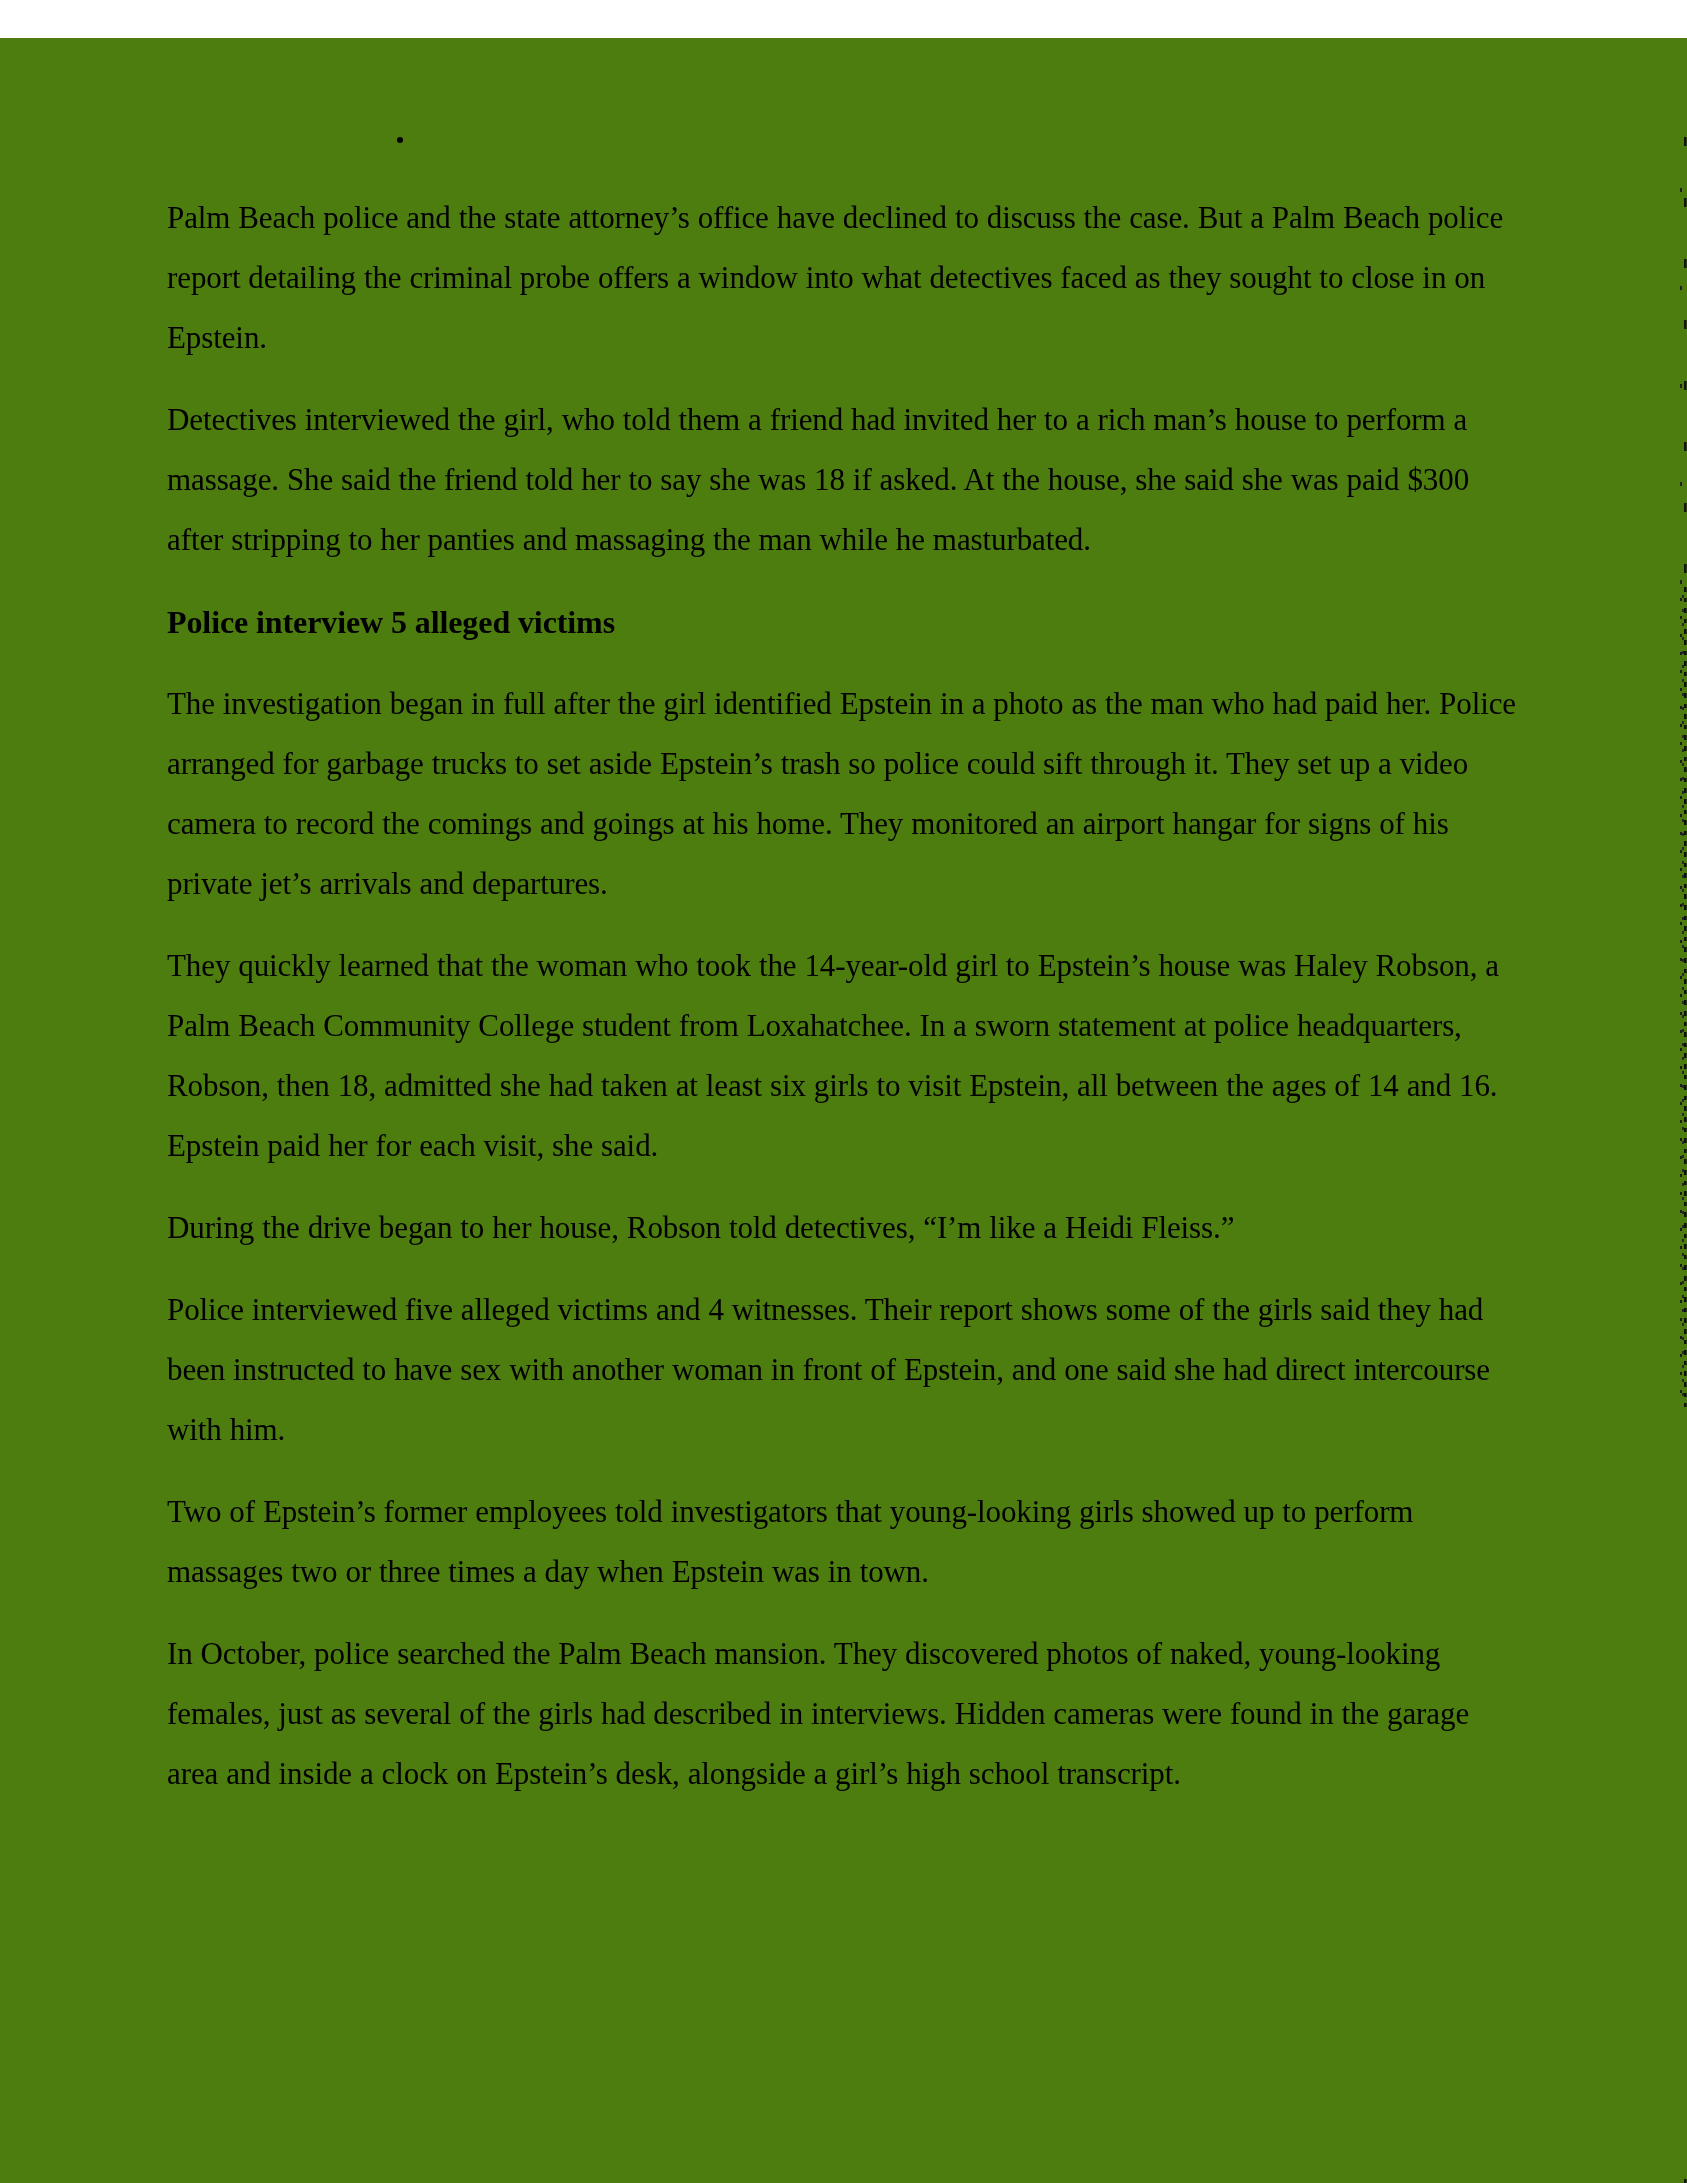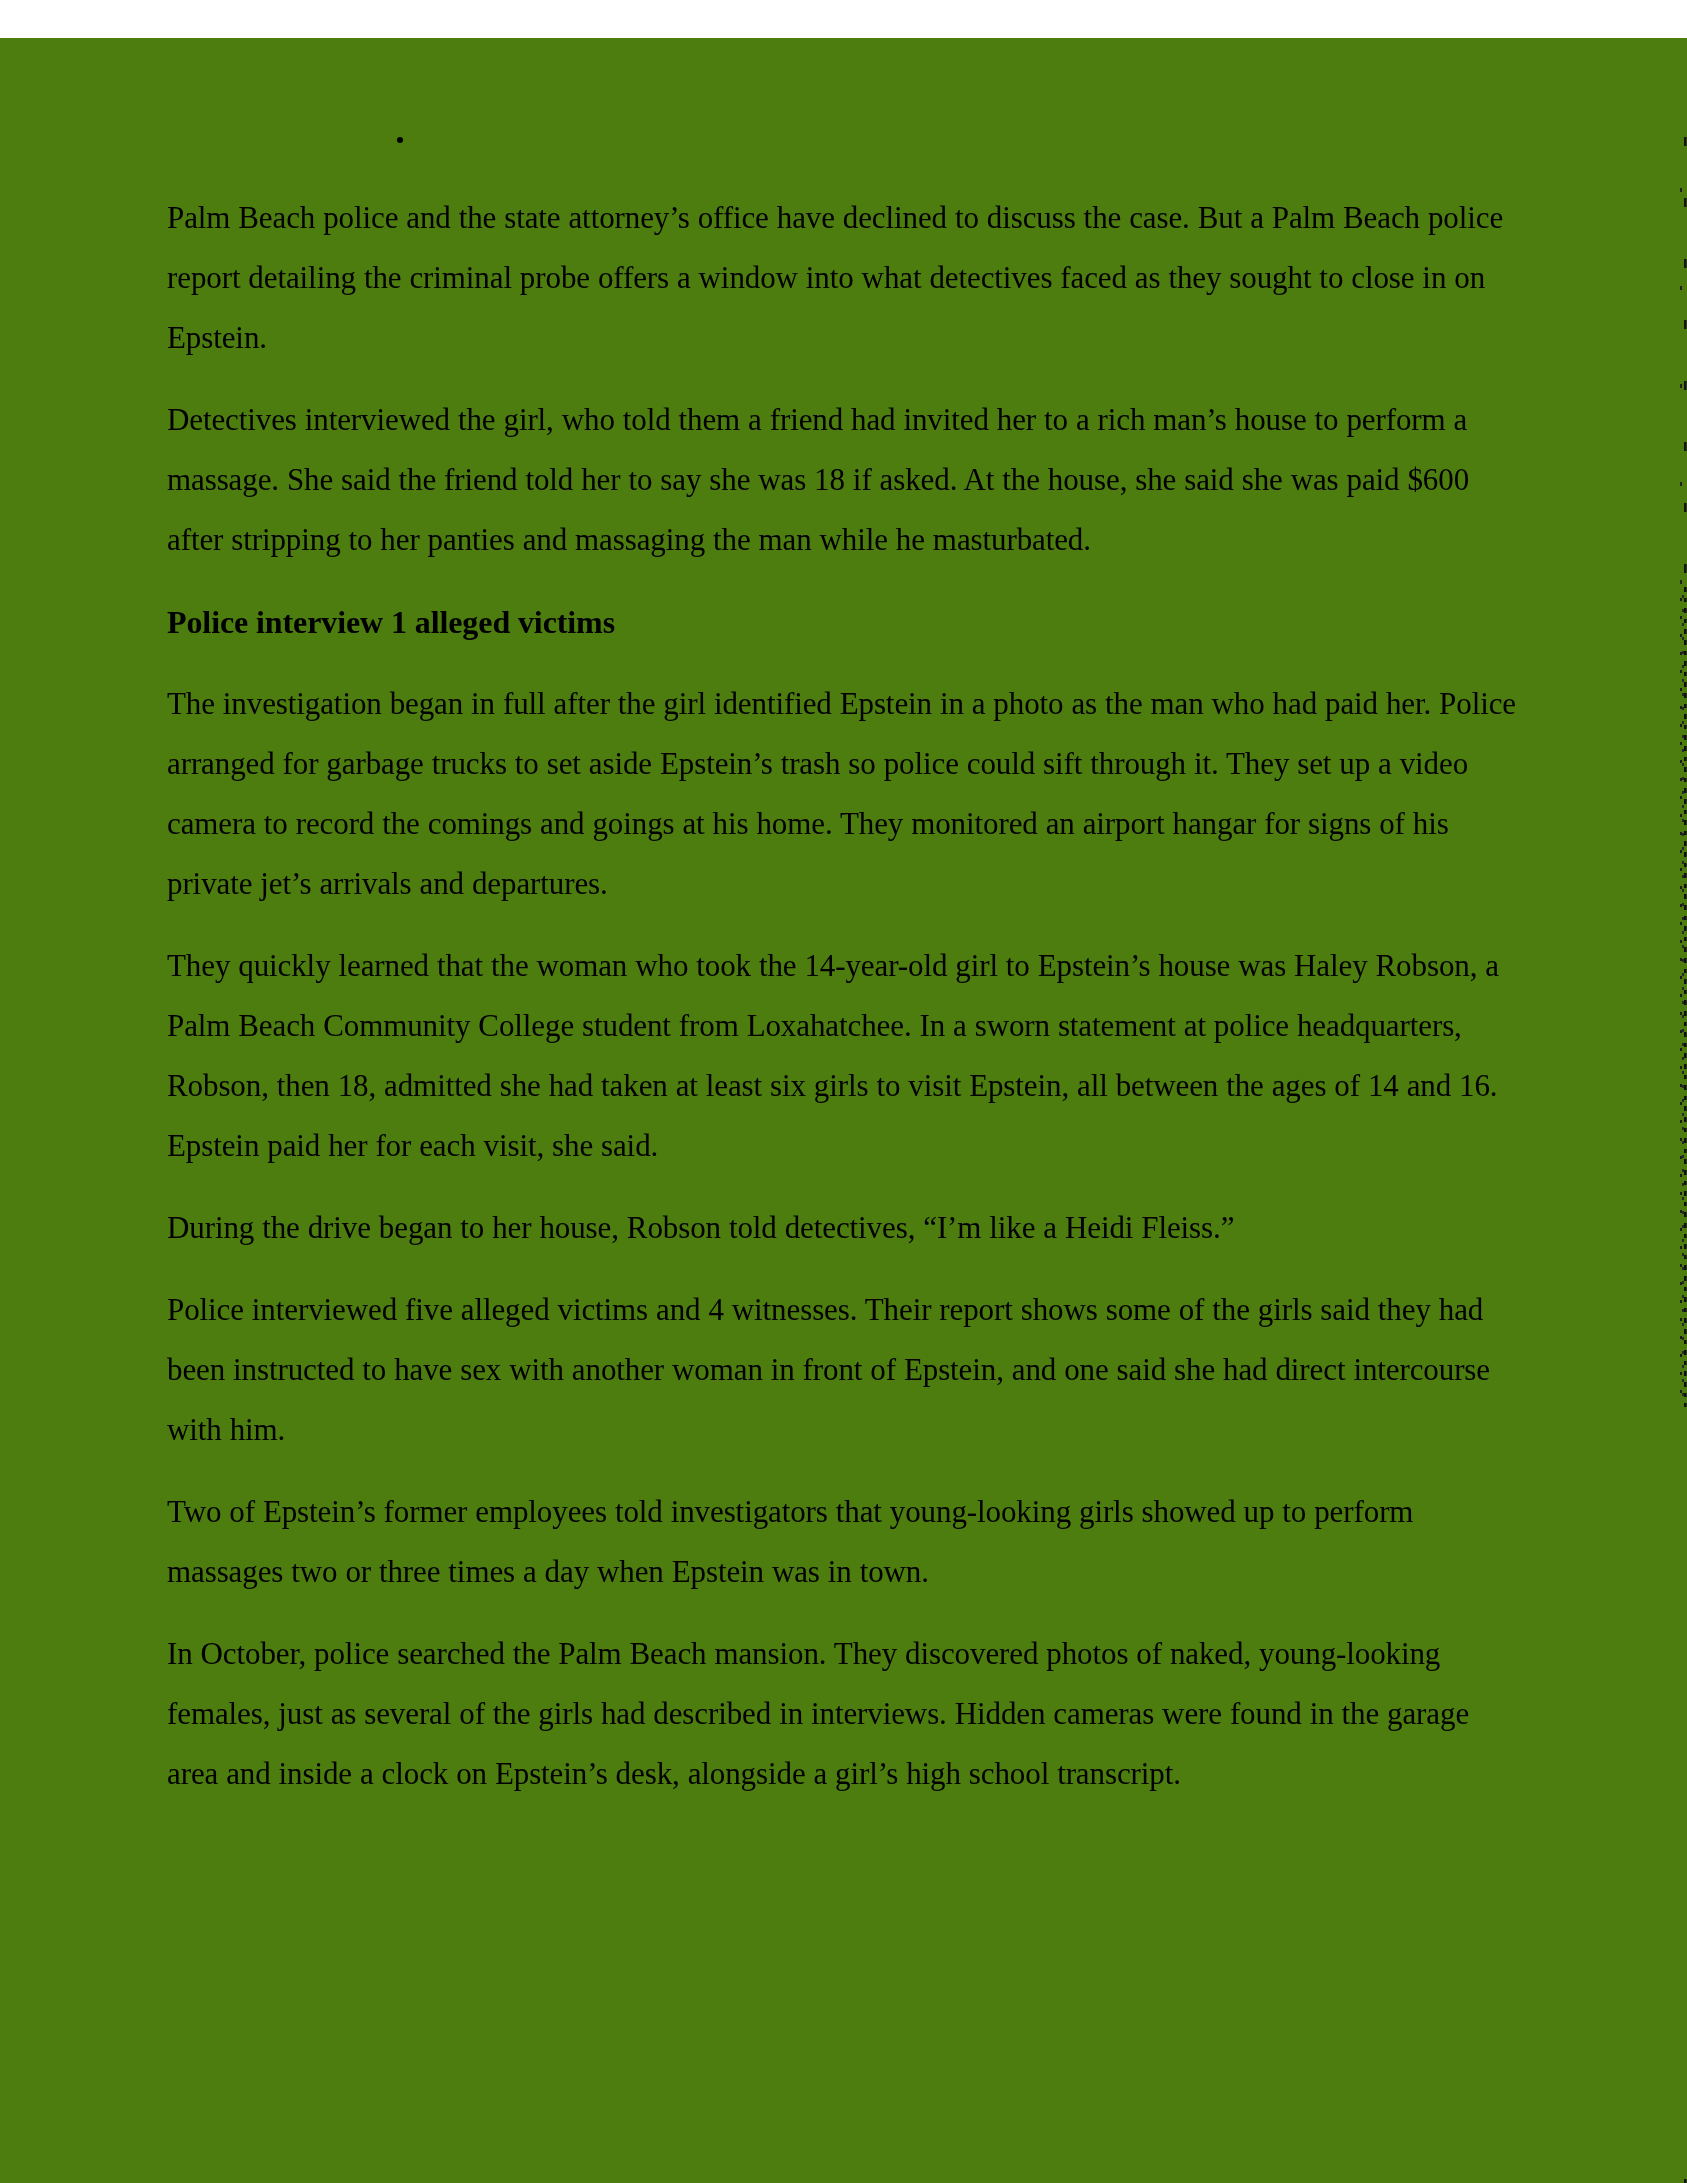--- a/index.html
+++ b/index.html
@@ -139,7 +139,7 @@
 
   <article class="text-column">
     <p>Palm Beach police and the state attorney’s office have declined to discuss the case. But a Palm Beach police report detailing the criminal probe offers a window into what detectives faced as they sought to close in on Epstein.</p>
-    <p>Detectives interviewed the girl, who told them a friend had invited her to a rich man’s house to perform a massage. She said the friend told her to say she was 18 if asked. At the house, she said she was paid $600 after stripping to her panties and massaging the man while he masturbated.</p>
+    <p>Detectives interviewed the girl, who told them a friend had invited her to a rich man’s house to perform a massage. She said the friend told her to say she was 18 if asked. At the house, she said she was paid $300 after stripping to her panties and massaging the man while he masturbated.</p>
     <h2>Police interview 1 alleged victims</h2>
     <p>The investigation began in full after the girl identified Epstein in a photo as the man who had paid her. Police arranged for garbage trucks to set aside Epstein’s trash so police could sift through it. They set up a video camera to record the comings and goings at his home. They monitored an airport hangar for signs of his private jet’s arrivals and departures.</p>
     <p>They quickly learned that the woman who took the 14-year-old girl to Epstein’s house was Haley Robson, a Palm Beach Community College student from Loxahatchee. In a sworn statement at police headquarters, Robson, then 18, admitted she had taken at least six girls to visit Epstein, all between the ages of 14 and 16. Epstein paid her for each visit, she said.</p>

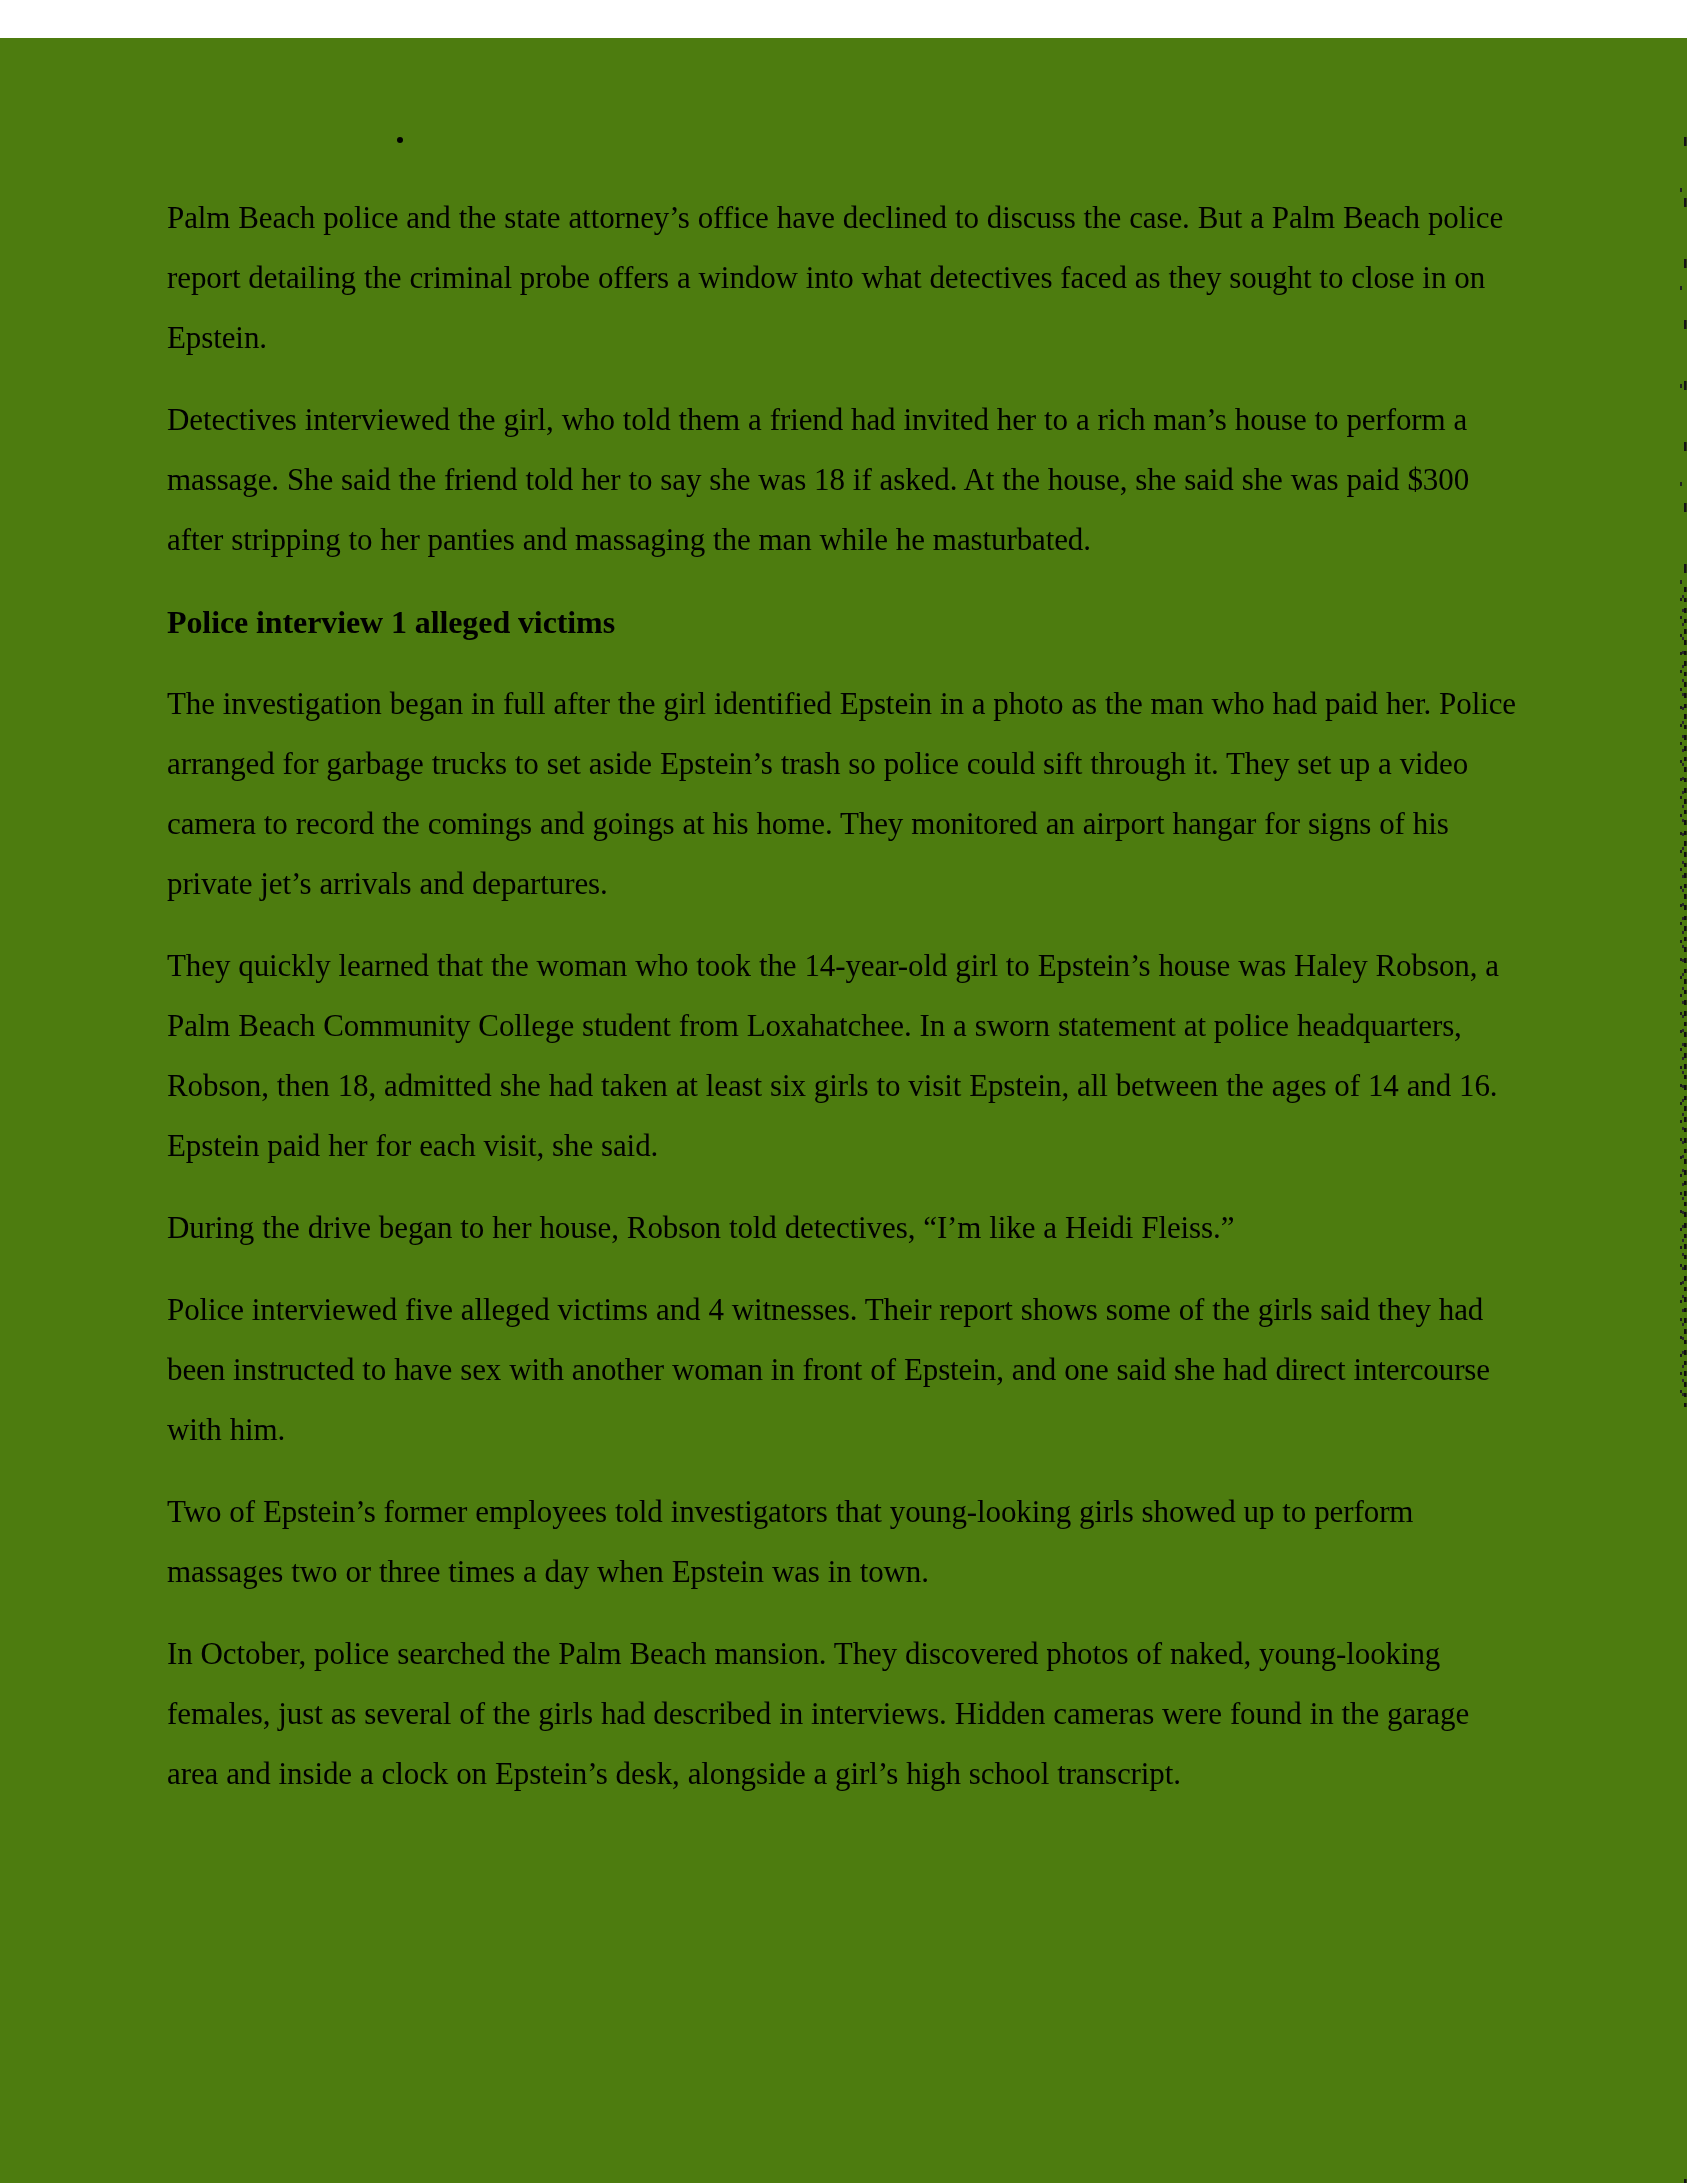--- a/index.html
+++ b/index.html
@@ -140,7 +140,7 @@
   <article class="text-column">
     <p>Palm Beach police and the state attorney’s office have declined to discuss the case. But a Palm Beach police report detailing the criminal probe offers a window into what detectives faced as they sought to close in on Epstein.</p>
     <p>Detectives interviewed the girl, who told them a friend had invited her to a rich man’s house to perform a massage. She said the friend told her to say she was 18 if asked. At the house, she said she was paid $300 after stripping to her panties and massaging the man while he masturbated.</p>
-    <h2>Police interview 1 alleged victims</h2>
+    <h2>Police interview 5 alleged victims</h2>
     <p>The investigation began in full after the girl identified Epstein in a photo as the man who had paid her. Police arranged for garbage trucks to set aside Epstein’s trash so police could sift through it. They set up a video camera to record the comings and goings at his home. They monitored an airport hangar for signs of his private jet’s arrivals and departures.</p>
     <p>They quickly learned that the woman who took the 14-year-old girl to Epstein’s house was Haley Robson, a Palm Beach Community College student from Loxahatchee. In a sworn statement at police headquarters, Robson, then 18, admitted she had taken at least six girls to visit Epstein, all between the ages of 14 and 16. Epstein paid her for each visit, she said.</p>
     <p>During the drive began to her house, Robson told detectives, “I’m like a Heidi Fleiss.”</p>

